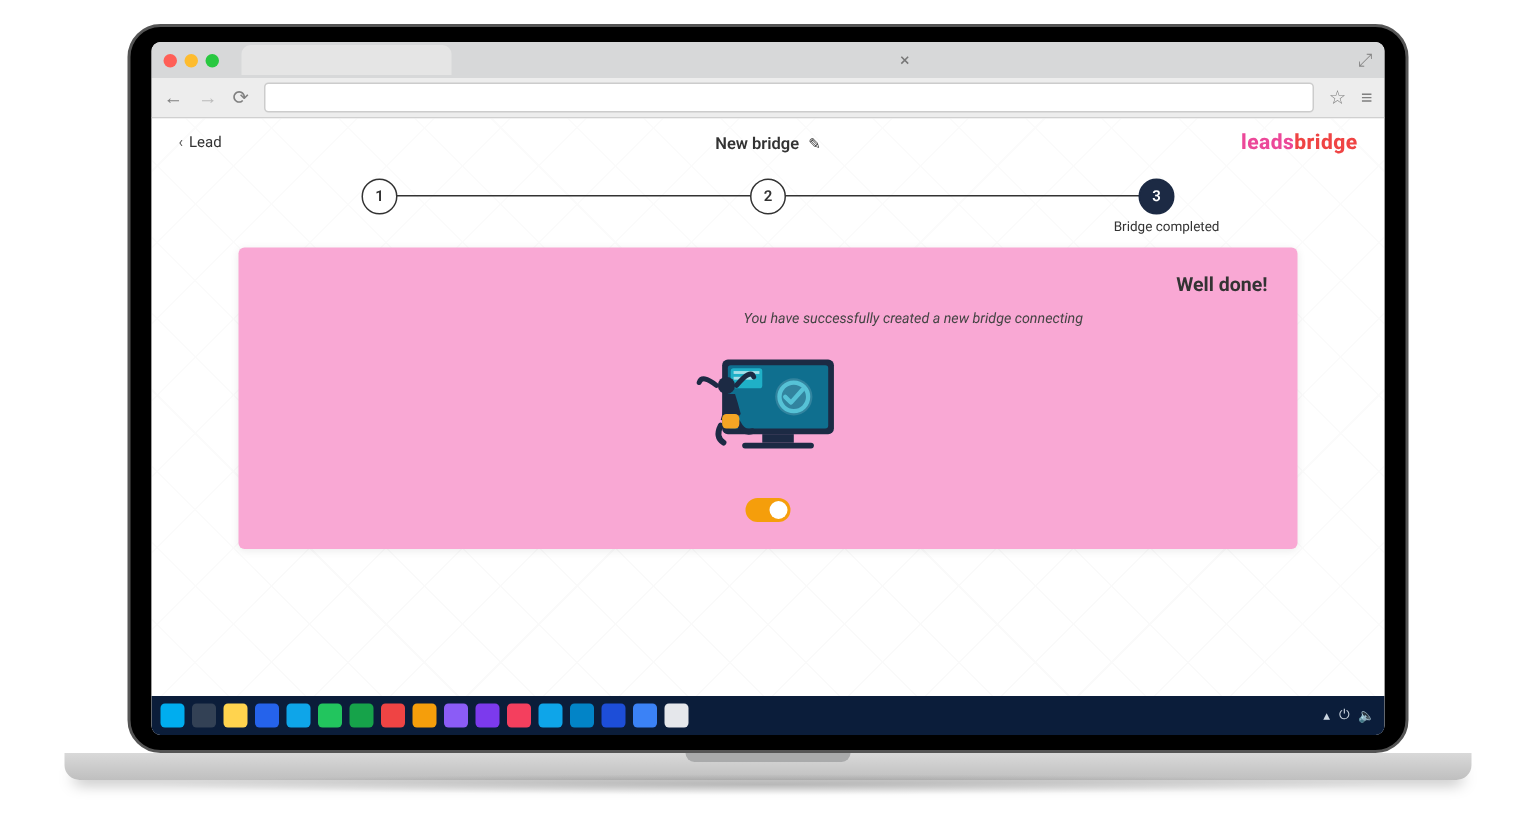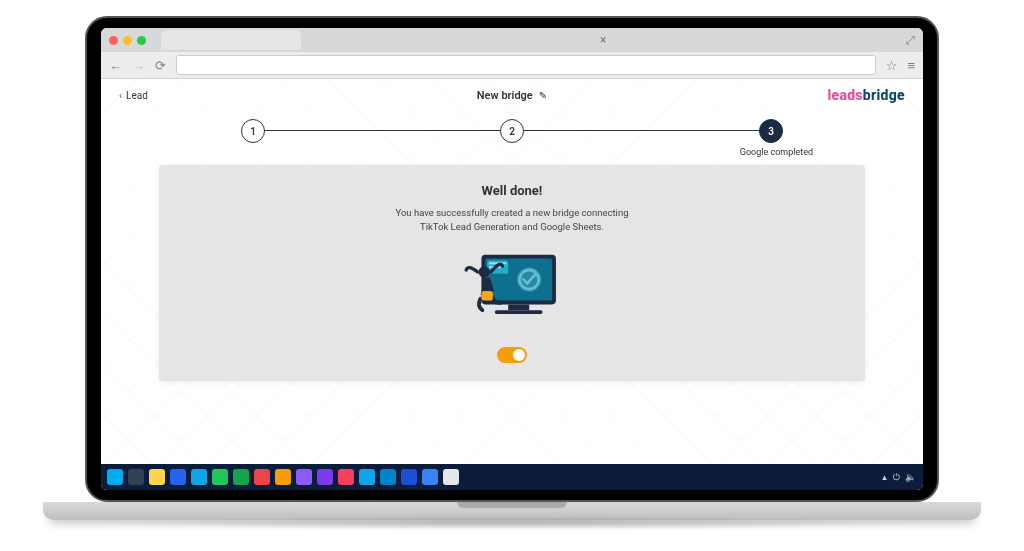--- a/index.html
+++ b/index.html
@@ -31,7 +31,7 @@
   .title{font-size:11px;font-weight:600;}
   .pencil{font-size:10px;color:#333;cursor:pointer;}
   .brand{margin-left:auto;font-size:14px;font-weight:800;letter-spacing:.3px;}
-  .brand .b1{color:#ec4899;} .brand .b2{color:#0c4a6e;}
+  .brand .b1{color:#ec4899;} .brand .b2{color:#ef4444;}
   
   .stepper{position:relative;margin:8px 140px 0;}
   .step-line{position:absolute;left:12px;right:12px;top:11px;height:1px;background:#333;}

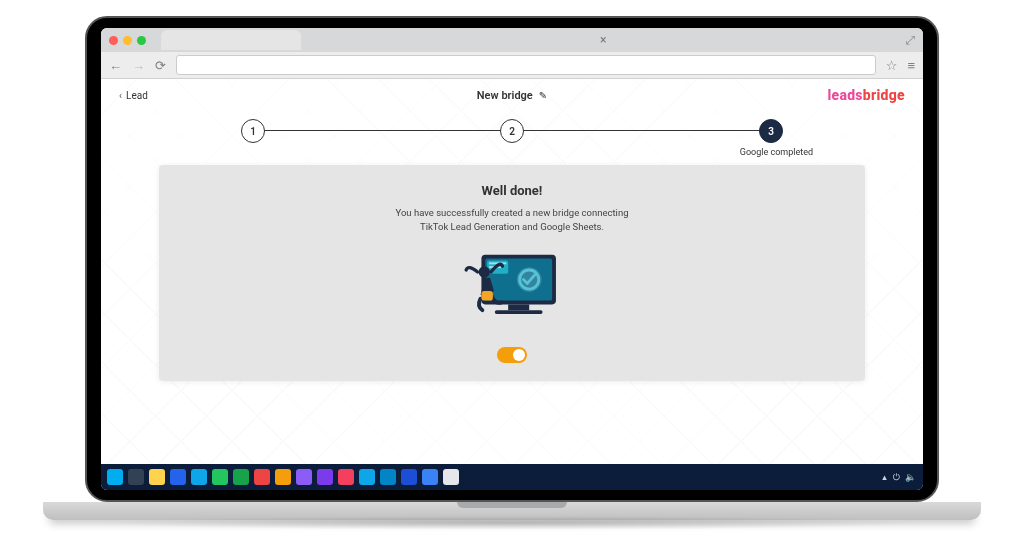--- a/index.html
+++ b/index.html
@@ -113,7 +113,7 @@
                 </div>
               <div class="step-wrap">
                 <div class="step active">3</div>
-                <div class="step-lbl">Google completed</div>
+                <div class="step-lbl">Bridge completed</div>
               </div>
             </div>
           </div>

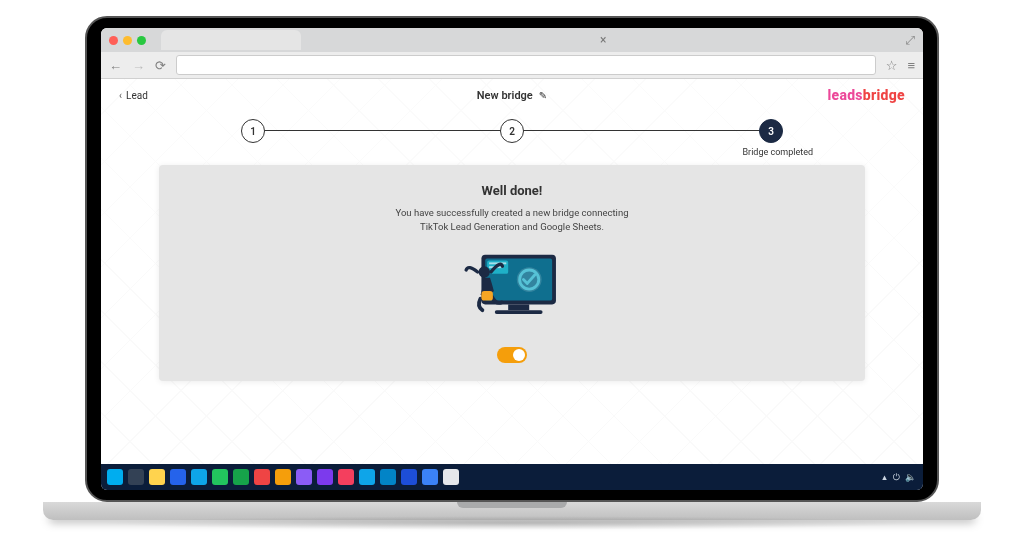--- a/index.html
+++ b/index.html
@@ -41,7 +41,7 @@
   .step-lbl{position:absolute;right:-30px;top:28px;font-size:9px;color:#333;white-space:nowrap;}
   .step-wrap{position:relative;}
   
-  .card{position:relative;margin:22px 58px 0;background:#e5e5e5;border-radius:4px;box-shadow:0 1px 6px rgba(0,0,0,.08);padding:14px 20px 18px;text-align:center;}
+  .card{position:relative;margin:22px 58px 0;background:#f9a8d4;border-radius:4px;box-shadow:0 1px 6px rgba(0,0,0,.08);padding:14px 20px 18px;text-align:right;}
   .h{font-size:13px;font-weight:700;margin:4px 0 8px;}
   .p{font-size:9.5px;color:#444;line-height:1.5;margin:0 auto;max-width:420px;}
   .illus{margin:14px auto 2px;width:118px;height:86px;position:relative;}

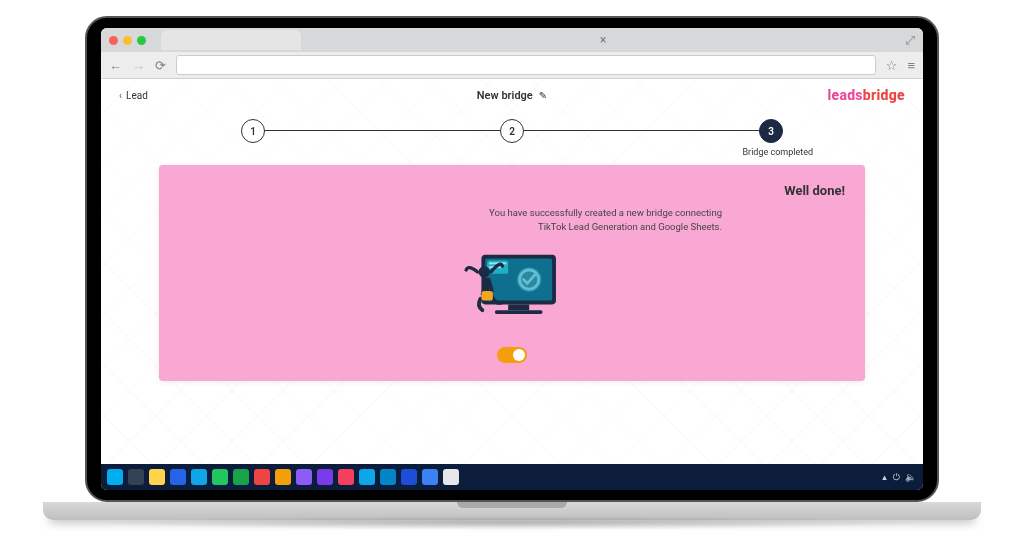--- a/index.html
+++ b/index.html
@@ -43,7 +43,7 @@
   
   .card{position:relative;margin:22px 58px 0;background:#f9a8d4;border-radius:4px;box-shadow:0 1px 6px rgba(0,0,0,.08);padding:14px 20px 18px;text-align:right;}
   .h{font-size:13px;font-weight:700;margin:4px 0 8px;}
-  .p{font-size:9.5px;color:#444;line-height:1.5;margin:0 auto;max-width:420px;}
+  .p{font-size:9.5px;color:#444;line-height:1.5;margin:0 auto;max-width:420px;font-style:italic;}
   .illus{margin:14px auto 2px;width:118px;height:86px;position:relative;}
   .toggle-row{margin-top:12px;display:flex;align-items:center;justify-content:center;gap:10px;font-size:9.5px;color:#444;}
   .toggle{width:30px;height:16px;border-radius:10px;background:#f59e0b;position:relative;cursor:pointer;}

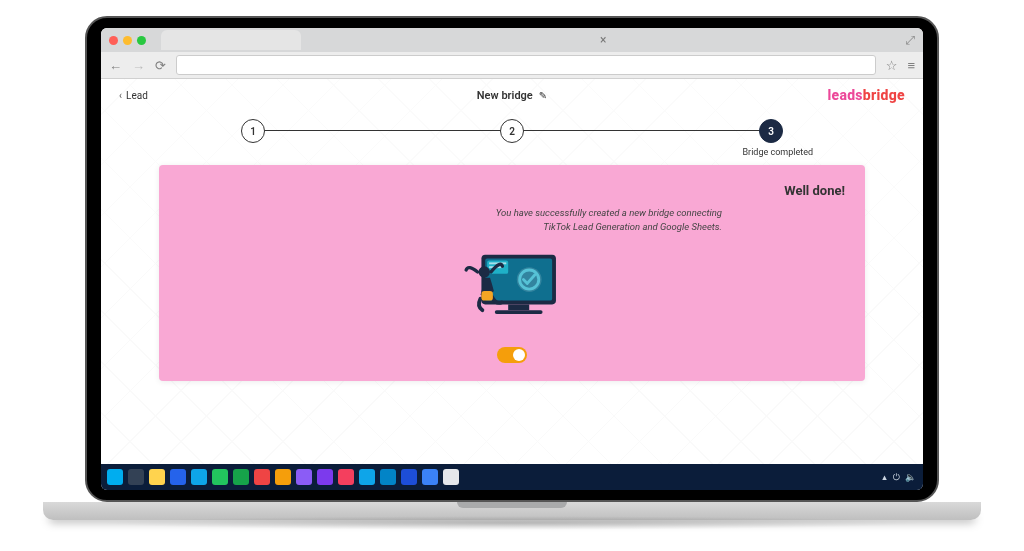--- a/index.html
+++ b/index.html
@@ -121,7 +121,6 @@
           <div class="card">
             <div class="h">Well done!</div>
             <p class="p">You have successfully created a new bridge connecting</p>
-            <p class="p">TikTok Lead Generation and Google Sheets.</p>
 
             <div class="illus">
               <svg viewBox="0 0 120 90" width="118" height="86">

